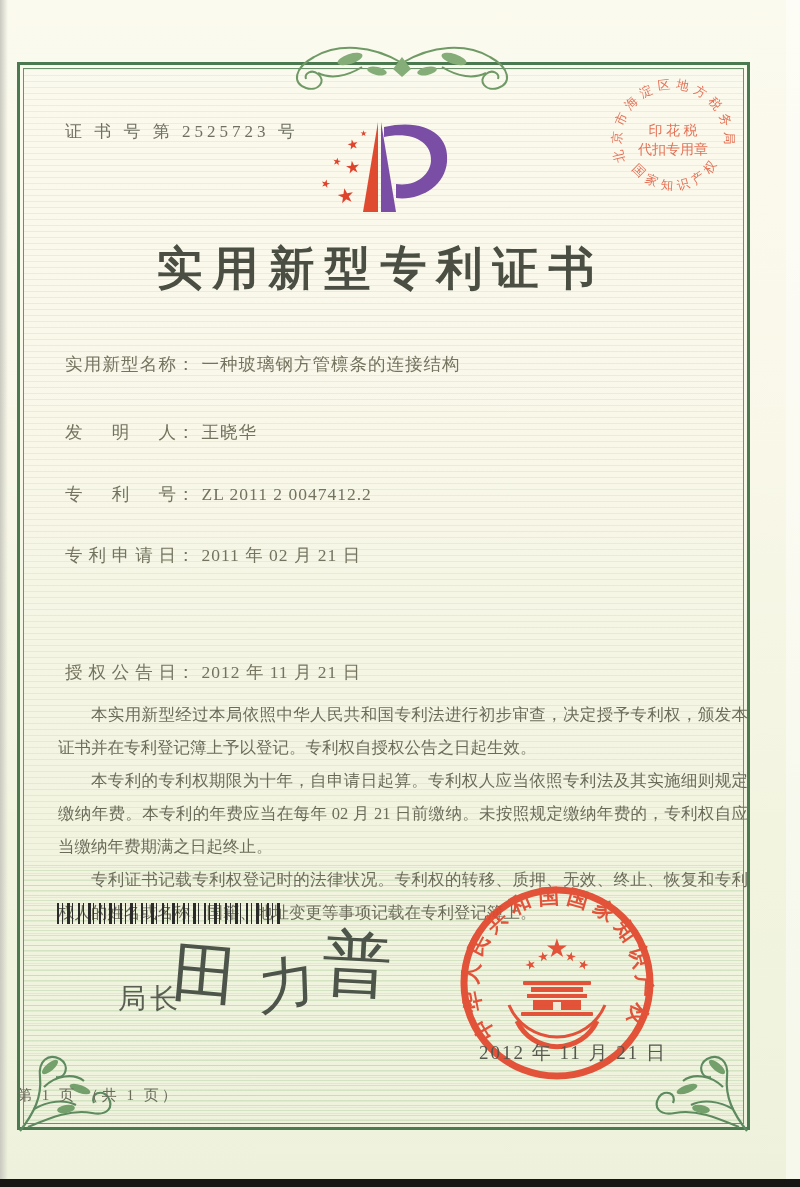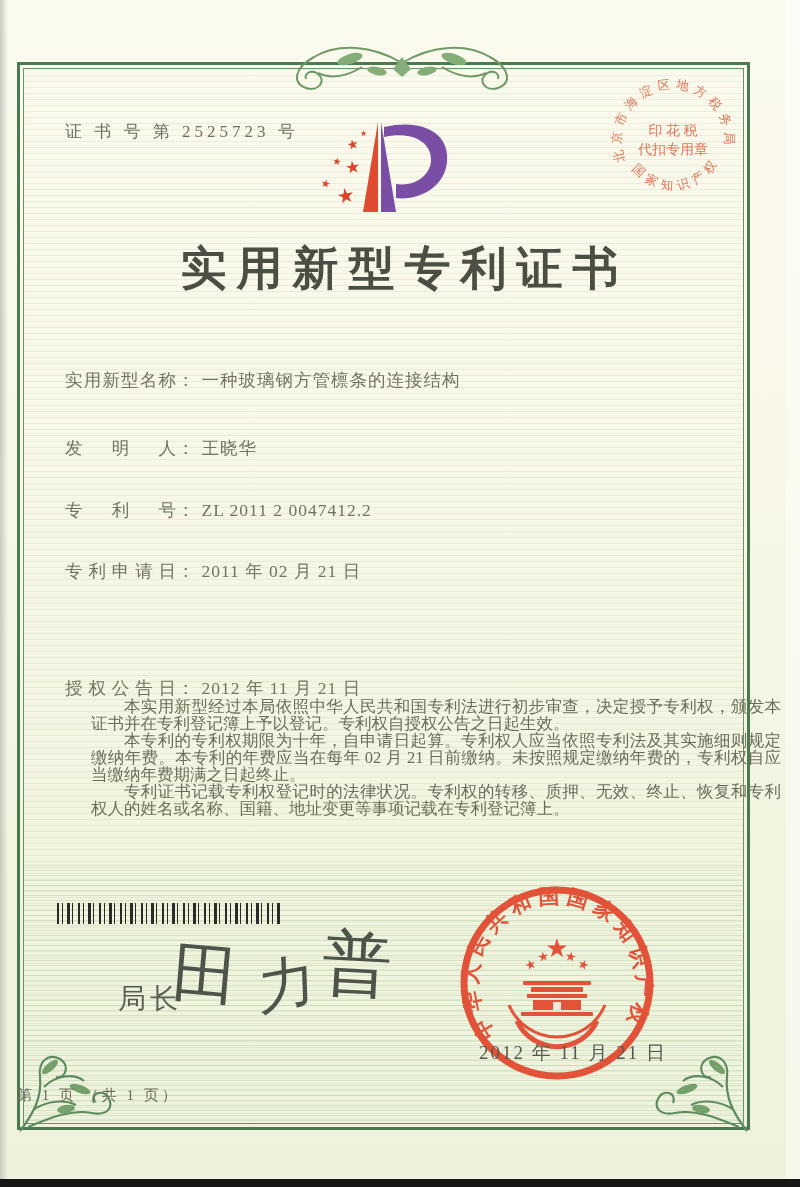--- a/index.html
+++ b/index.html
@@ -26,7 +26,7 @@
   .logo{position:absolute;left:300px;top:118px;}
   .tax-stamp{position:absolute;left:606px;top:72px;opacity:.85;}
   .title{position:absolute;left:17px;top:238px;width:727px;text-align:center;
-         font-size:46px;font-weight:600;letter-spacing:10px;color:#4a4e43;padding-left:24px;}
+         font-size:46px;font-weight:600;letter-spacing:10px;color:#4a4e43;}
   
   .field{position:absolute;left:65px;font-size:17.5px;color:#73735f;letter-spacing:1px;white-space:nowrap;}
   .field .lbl{display:inline-block;width:112px;text-align:justify;text-align-last:justify;vertical-align:bottom;margin-top:16px;}

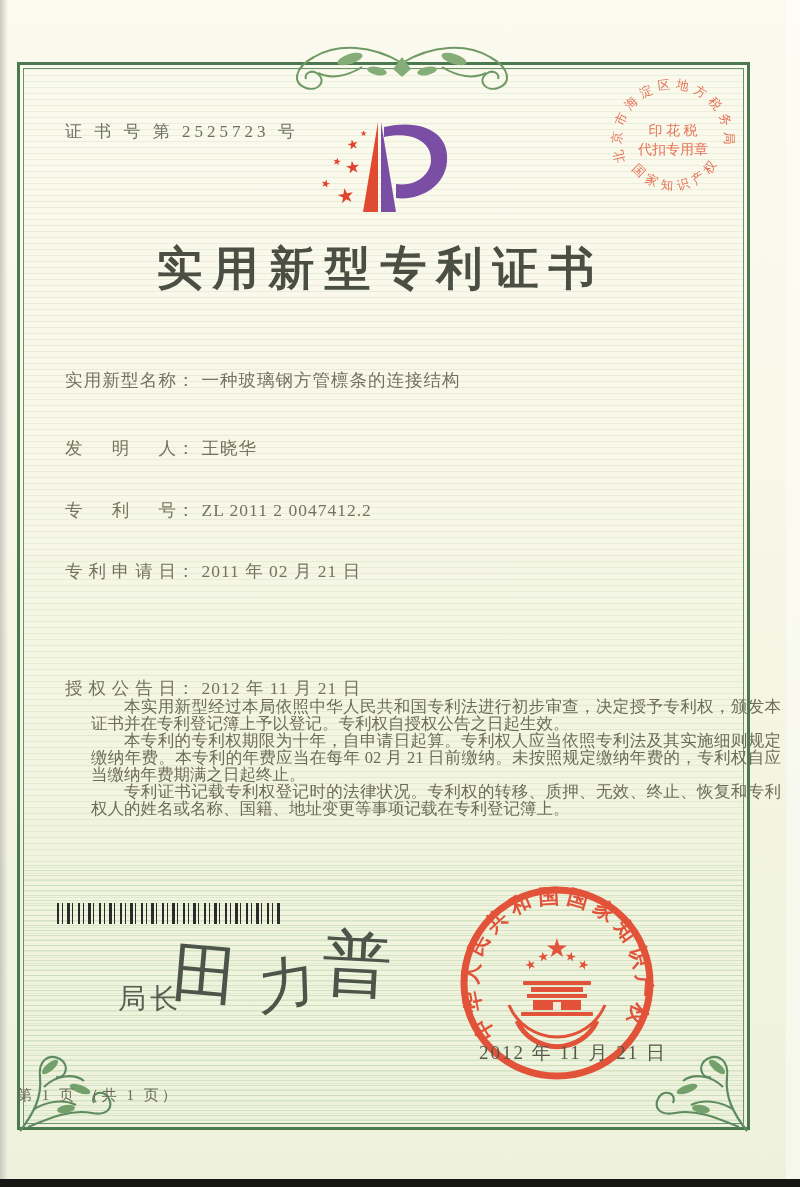--- a/index.html
+++ b/index.html
@@ -29,7 +29,7 @@
          font-size:46px;font-weight:600;letter-spacing:10px;color:#4a4e43;}
   
   .field{position:absolute;left:65px;font-size:17.5px;color:#73735f;letter-spacing:1px;white-space:nowrap;}
-  .field .lbl{display:inline-block;width:112px;text-align:justify;text-align-last:justify;vertical-align:bottom;margin-top:16px;}
+  .field .lbl{display:inline-block;width:112px;text-align:justify;text-align-last:justify;vertical-align:bottom;}
   .field .val{margin-left:6px;margin-top:20px;}
   
   .body-text{position:absolute;left:58px;top:698px;width:690px;font-size:16.5px;

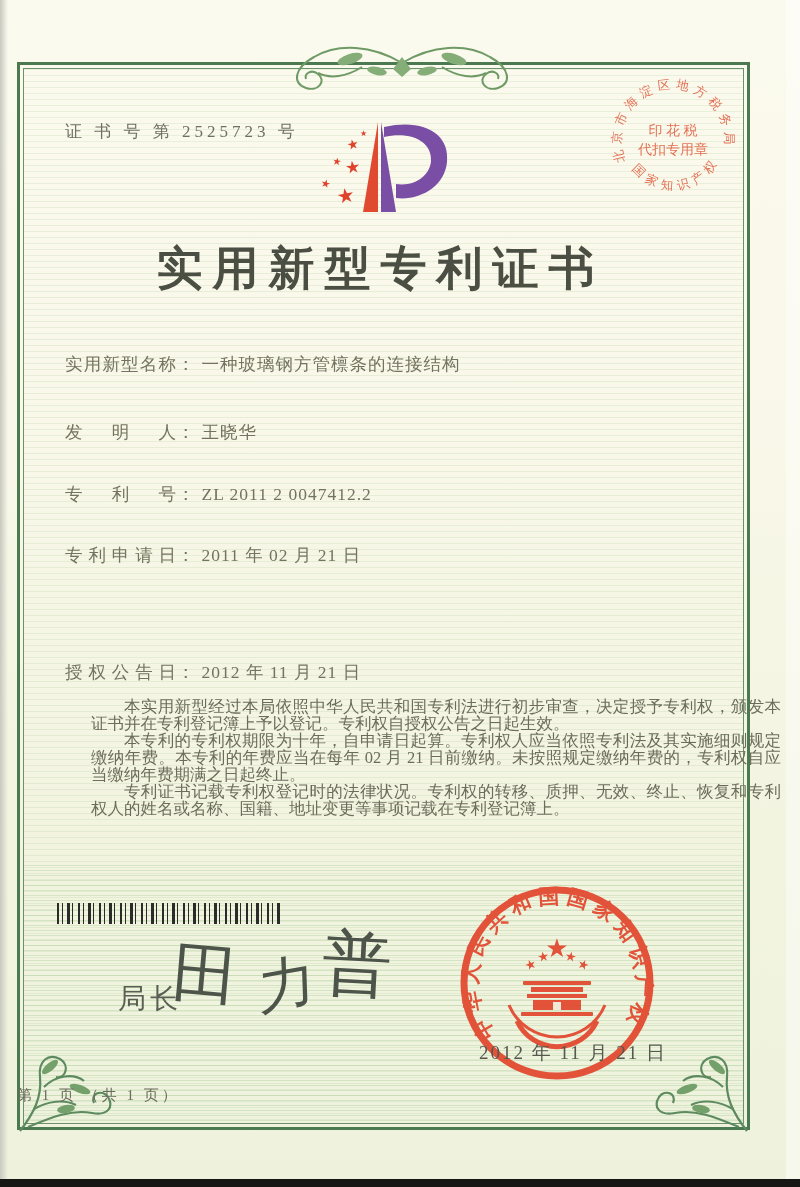--- a/index.html
+++ b/index.html
@@ -33,7 +33,7 @@
   .field .val{margin-left:6px;margin-top:20px;}
   
   .body-text{position:absolute;left:58px;top:698px;width:690px;font-size:16.5px;
-             line-height:17px;color:#6c6c5a;text-align:justify;margin-left:33px;}
+             line-height:33px;color:#6c6c5a;text-align:justify;}
   .body-text p{margin:0;text-indent:2em;}
   
   .barcode{position:absolute;left:57px;top:903px;width:225px;height:21px;

